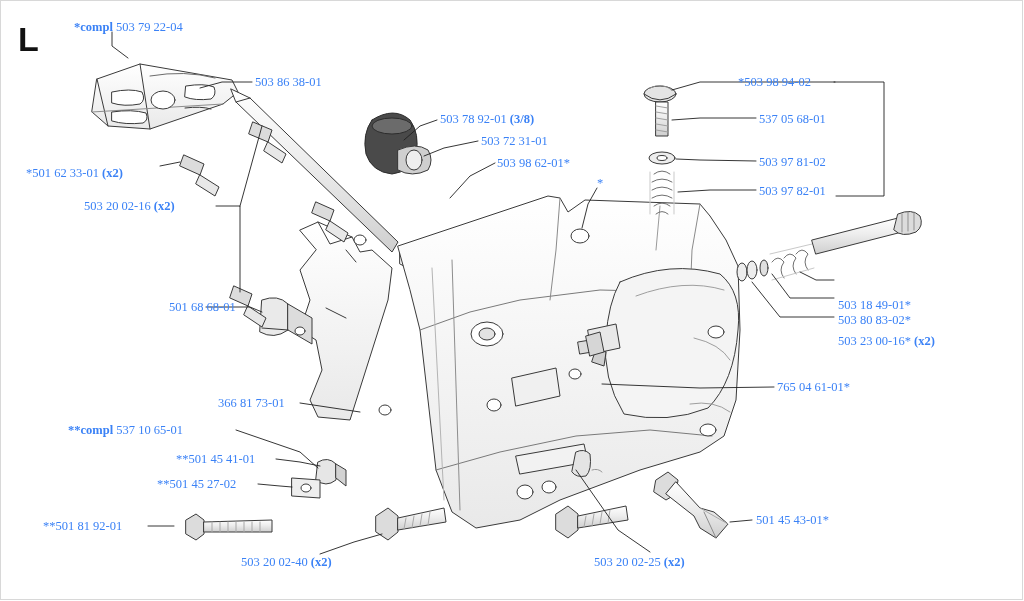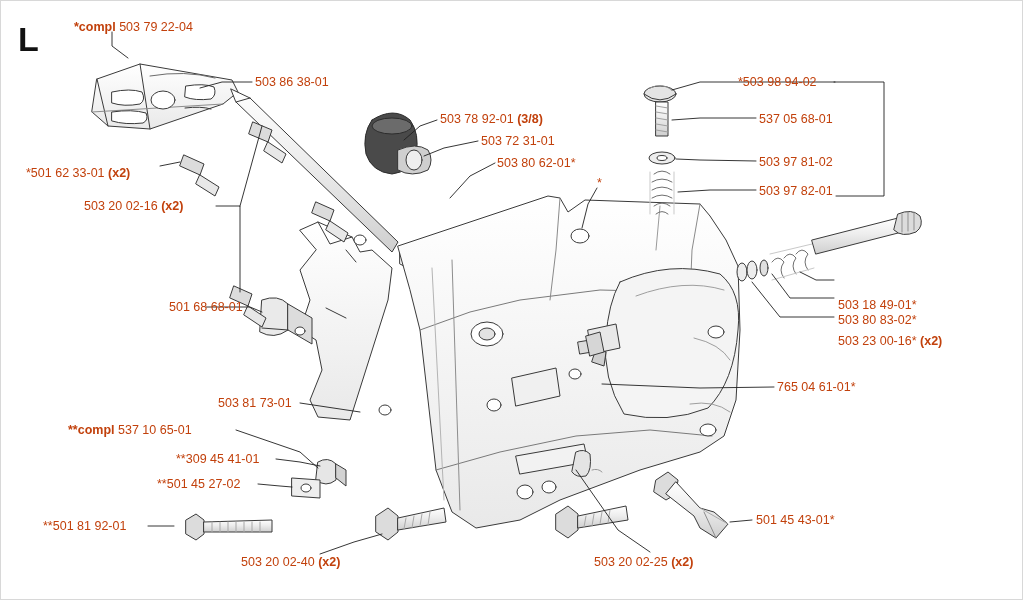--- a/index.html
+++ b/index.html
@@ -27,9 +27,10 @@
   .lbl {
     position: absolute;
     font-size: 12.5px;
-    color: #c2410c;
+    color: #3b82f6;
     white-space: nowrap;
     line-height: 14px;
+    font-family: Liberation Serif, serif;
   }
   .lbl b {
     font-weight: bold;

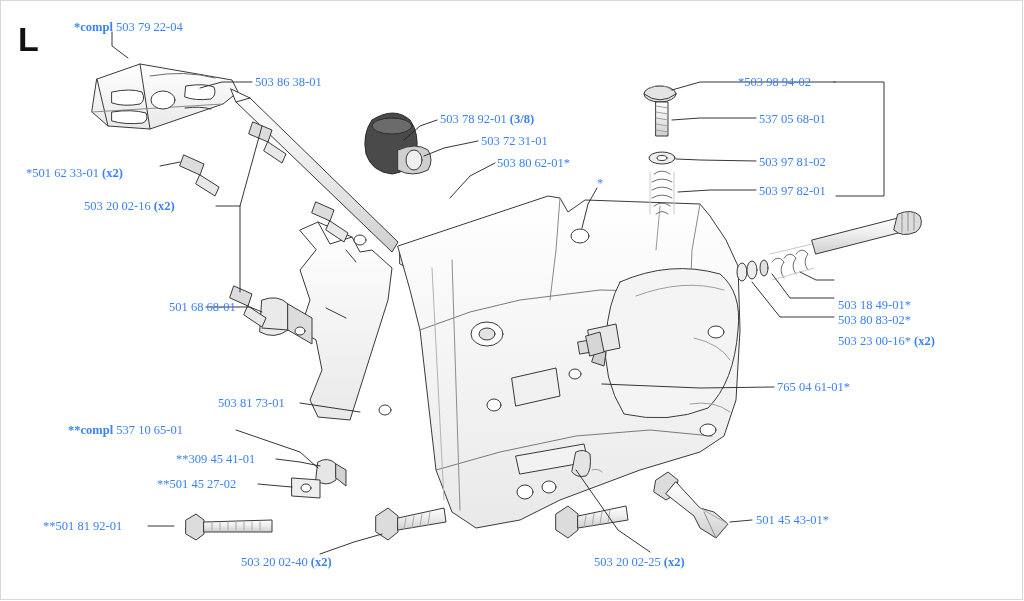--- a/index.html
+++ b/index.html
@@ -308,7 +308,7 @@
   </div>
 
   <div class="lbl" style="left:497px; top:156px;">
-    <span>503 80 62-01*</span>
+    <span>503 98 62-01*</span>
   </div>
 
   <div class="lbl" style="left:597px; top:176px;">

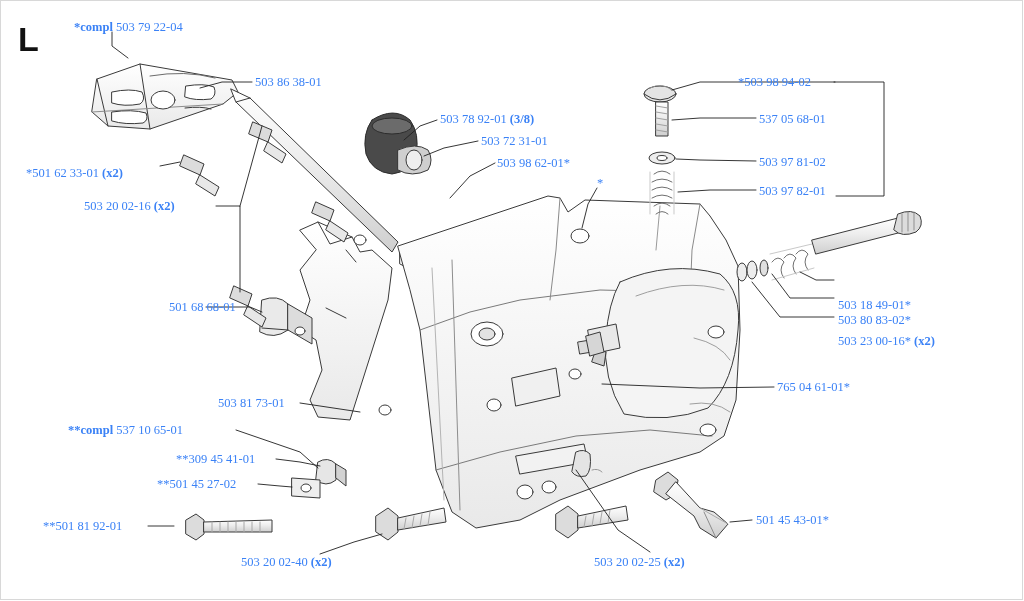--- a/index.html
+++ b/index.html
@@ -344,7 +344,7 @@
   </div>
 
   <div class="lbl" style="left:218px; top:396px;">
-    <span>503 81 73-01</span>
+    <span>366 81 73-01</span>
   </div>
 
   <div class="lbl" style="left:68px; top:423px;">

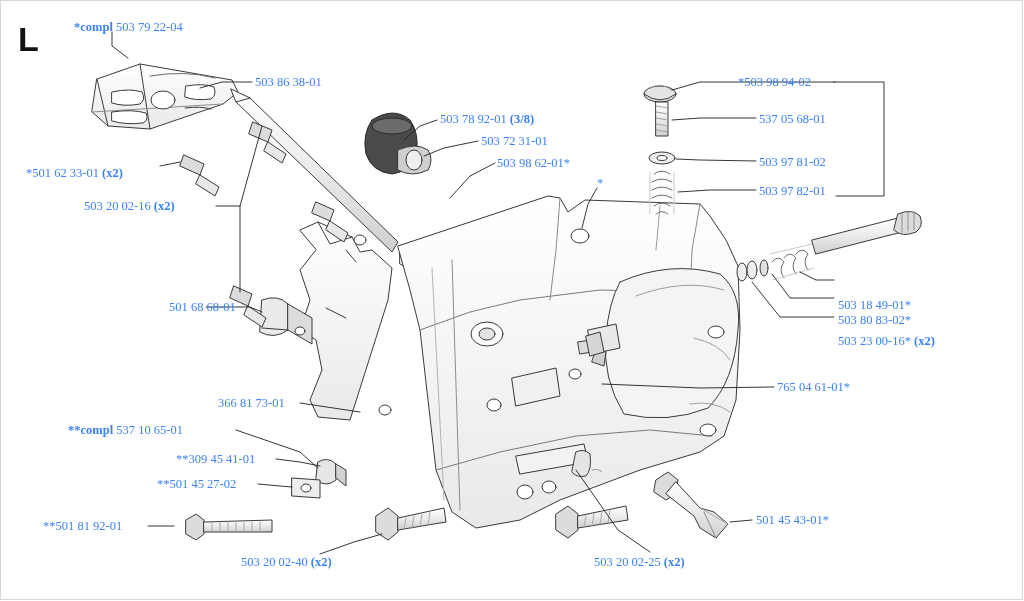--- a/index.html
+++ b/index.html
@@ -352,7 +352,7 @@
   </div>
 
   <div class="lbl" style="left:176px; top:452px;">
-    <span>**309 45 41-01</span>
+    <span>**501 45 41-01</span>
   </div>
 
   <div class="lbl" style="left:157px; top:477px;">

